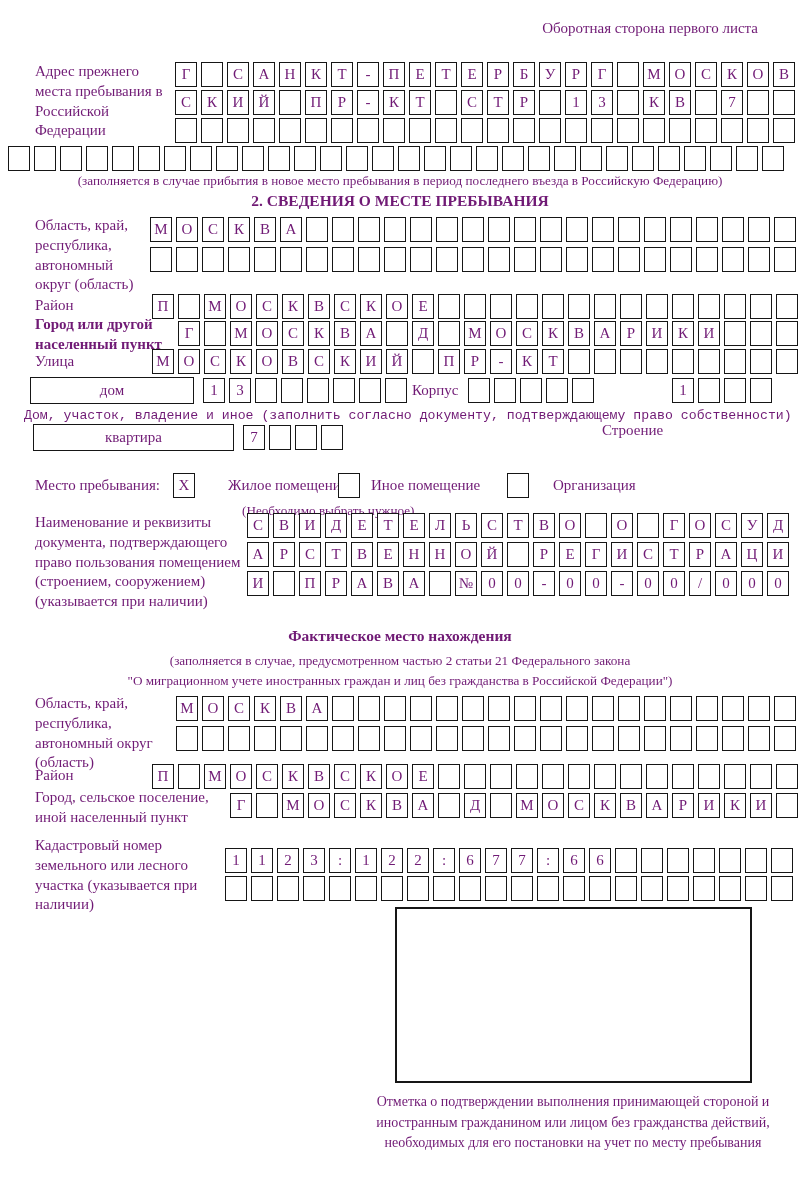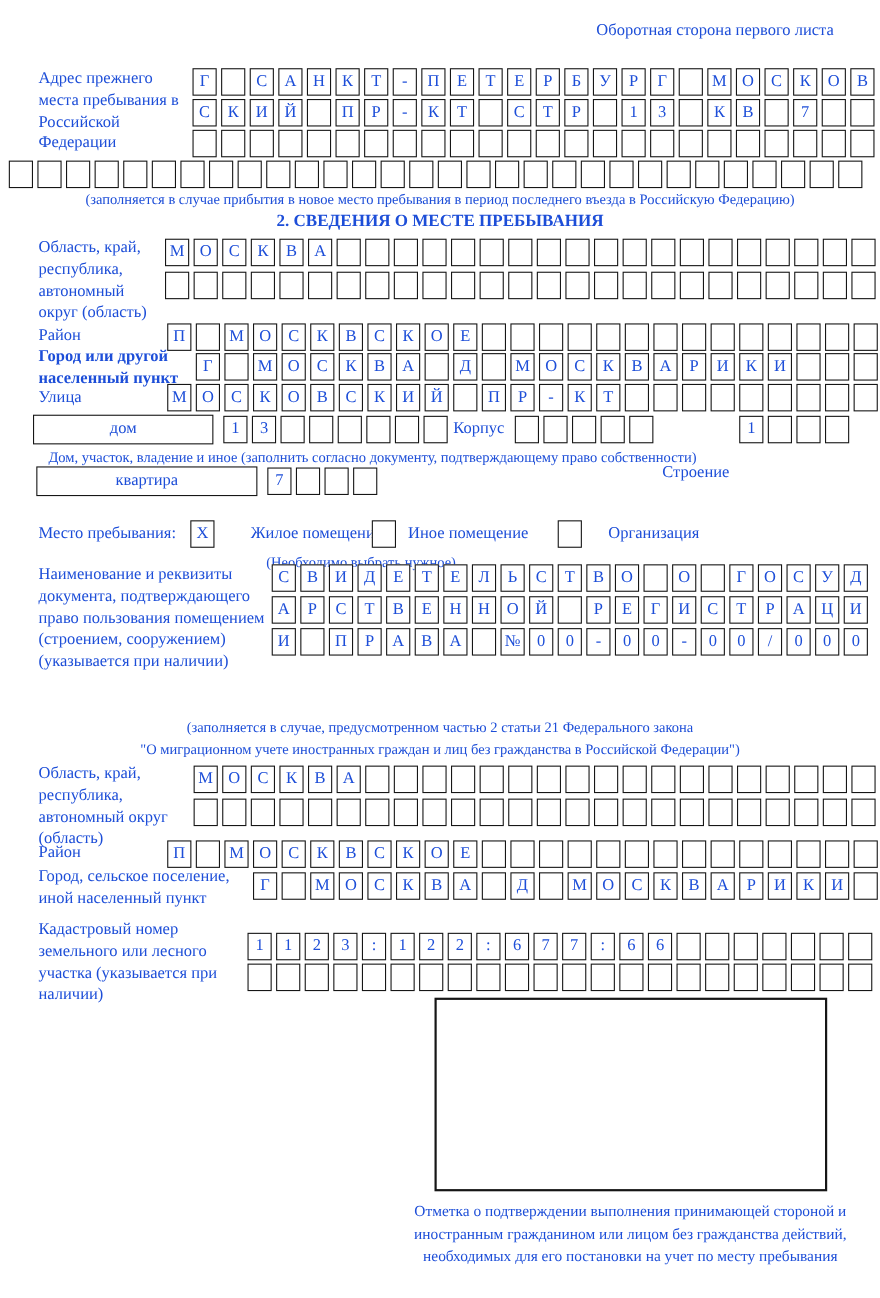--- a/index.html
+++ b/index.html
@@ -8,7 +8,7 @@
     width:800px;height:1180px;
     background:#ffffff;
     font-family:"Liberation Serif", serif;
-    color:#1d4ed8;
+    color:#701a75;
     overflow:hidden;
     margin:0 auto;
   }

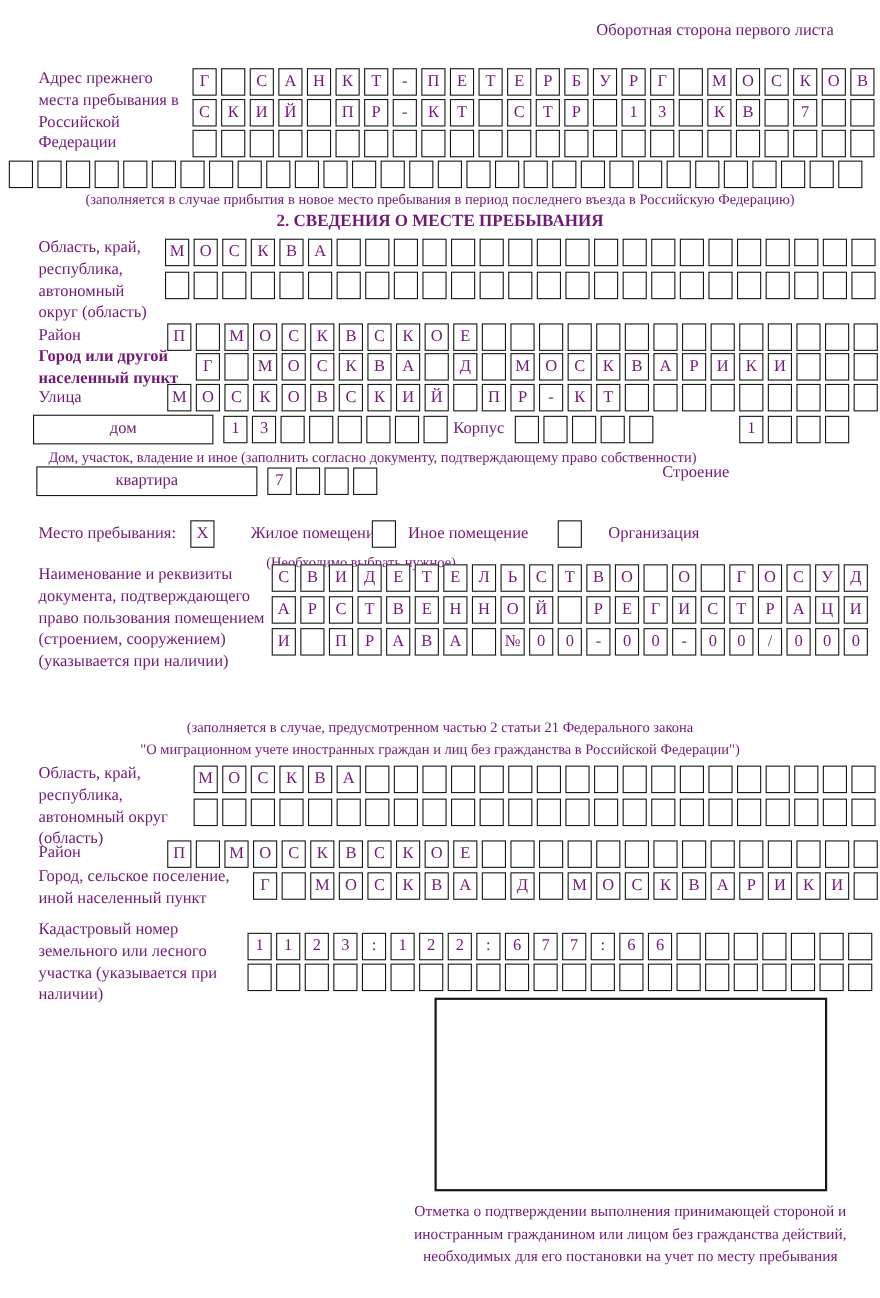--- a/index.html
+++ b/index.html
@@ -332,7 +332,7 @@
       <span class="cell"></span>
       <span class="cell"></span>
     </div>
-  <div class="abs cap" style="top:408px;left:44px;">Дом, участок, владение и иное (заполнить согласно документу, подтверждающему право собственности)</div>
+  <div class="abs cap" style="top:408px;left:24px;font-family:Liberation Mono, monospace;">Дом, участок, владение и иное (заполнить согласно документу, подтверждающему право собственности)</div>
 
   <div class="abs boxlabel" style="top:424px;left:33px;width:201px;">квартира</div>
   <div class="abs cellrow" style="top:425px;left:243px;">

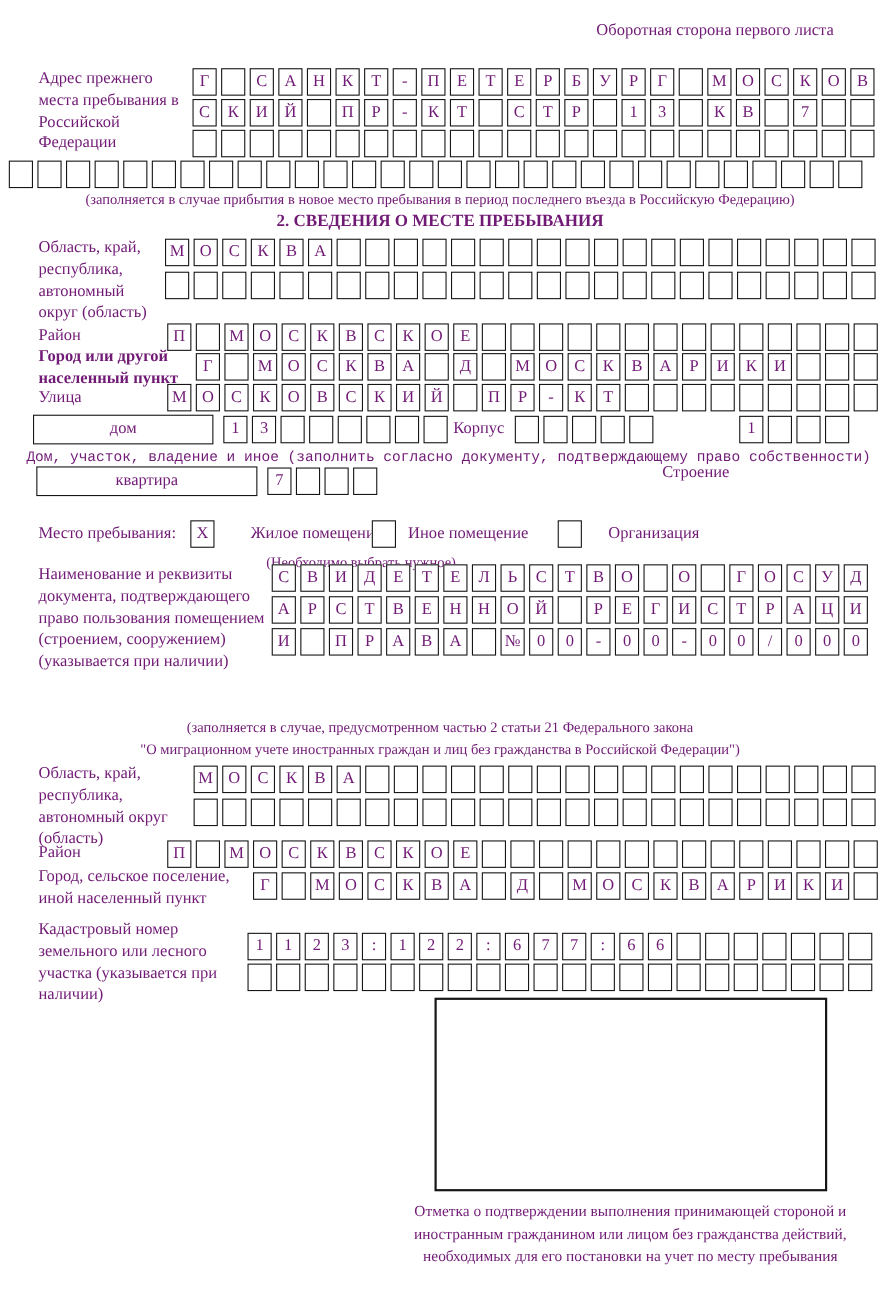--- a/index.html
+++ b/index.html
@@ -428,6 +428,7 @@
       <span class="cell">0</span>
     </div>
 
+  <div class="abs title" style="top:627px;left:0;">Фактическое место нахождения</div>
   <div class="abs cap center" style="top:653px;left:0;">(заполняется в случае, предусмотренном частью 2 статьи 21 Федерального закона</div>
   <div class="abs cap center" style="top:673px;left:0;">"О миграционном учете иностранных граждан и лиц без гражданства в Российской Федерации")</div>
 

